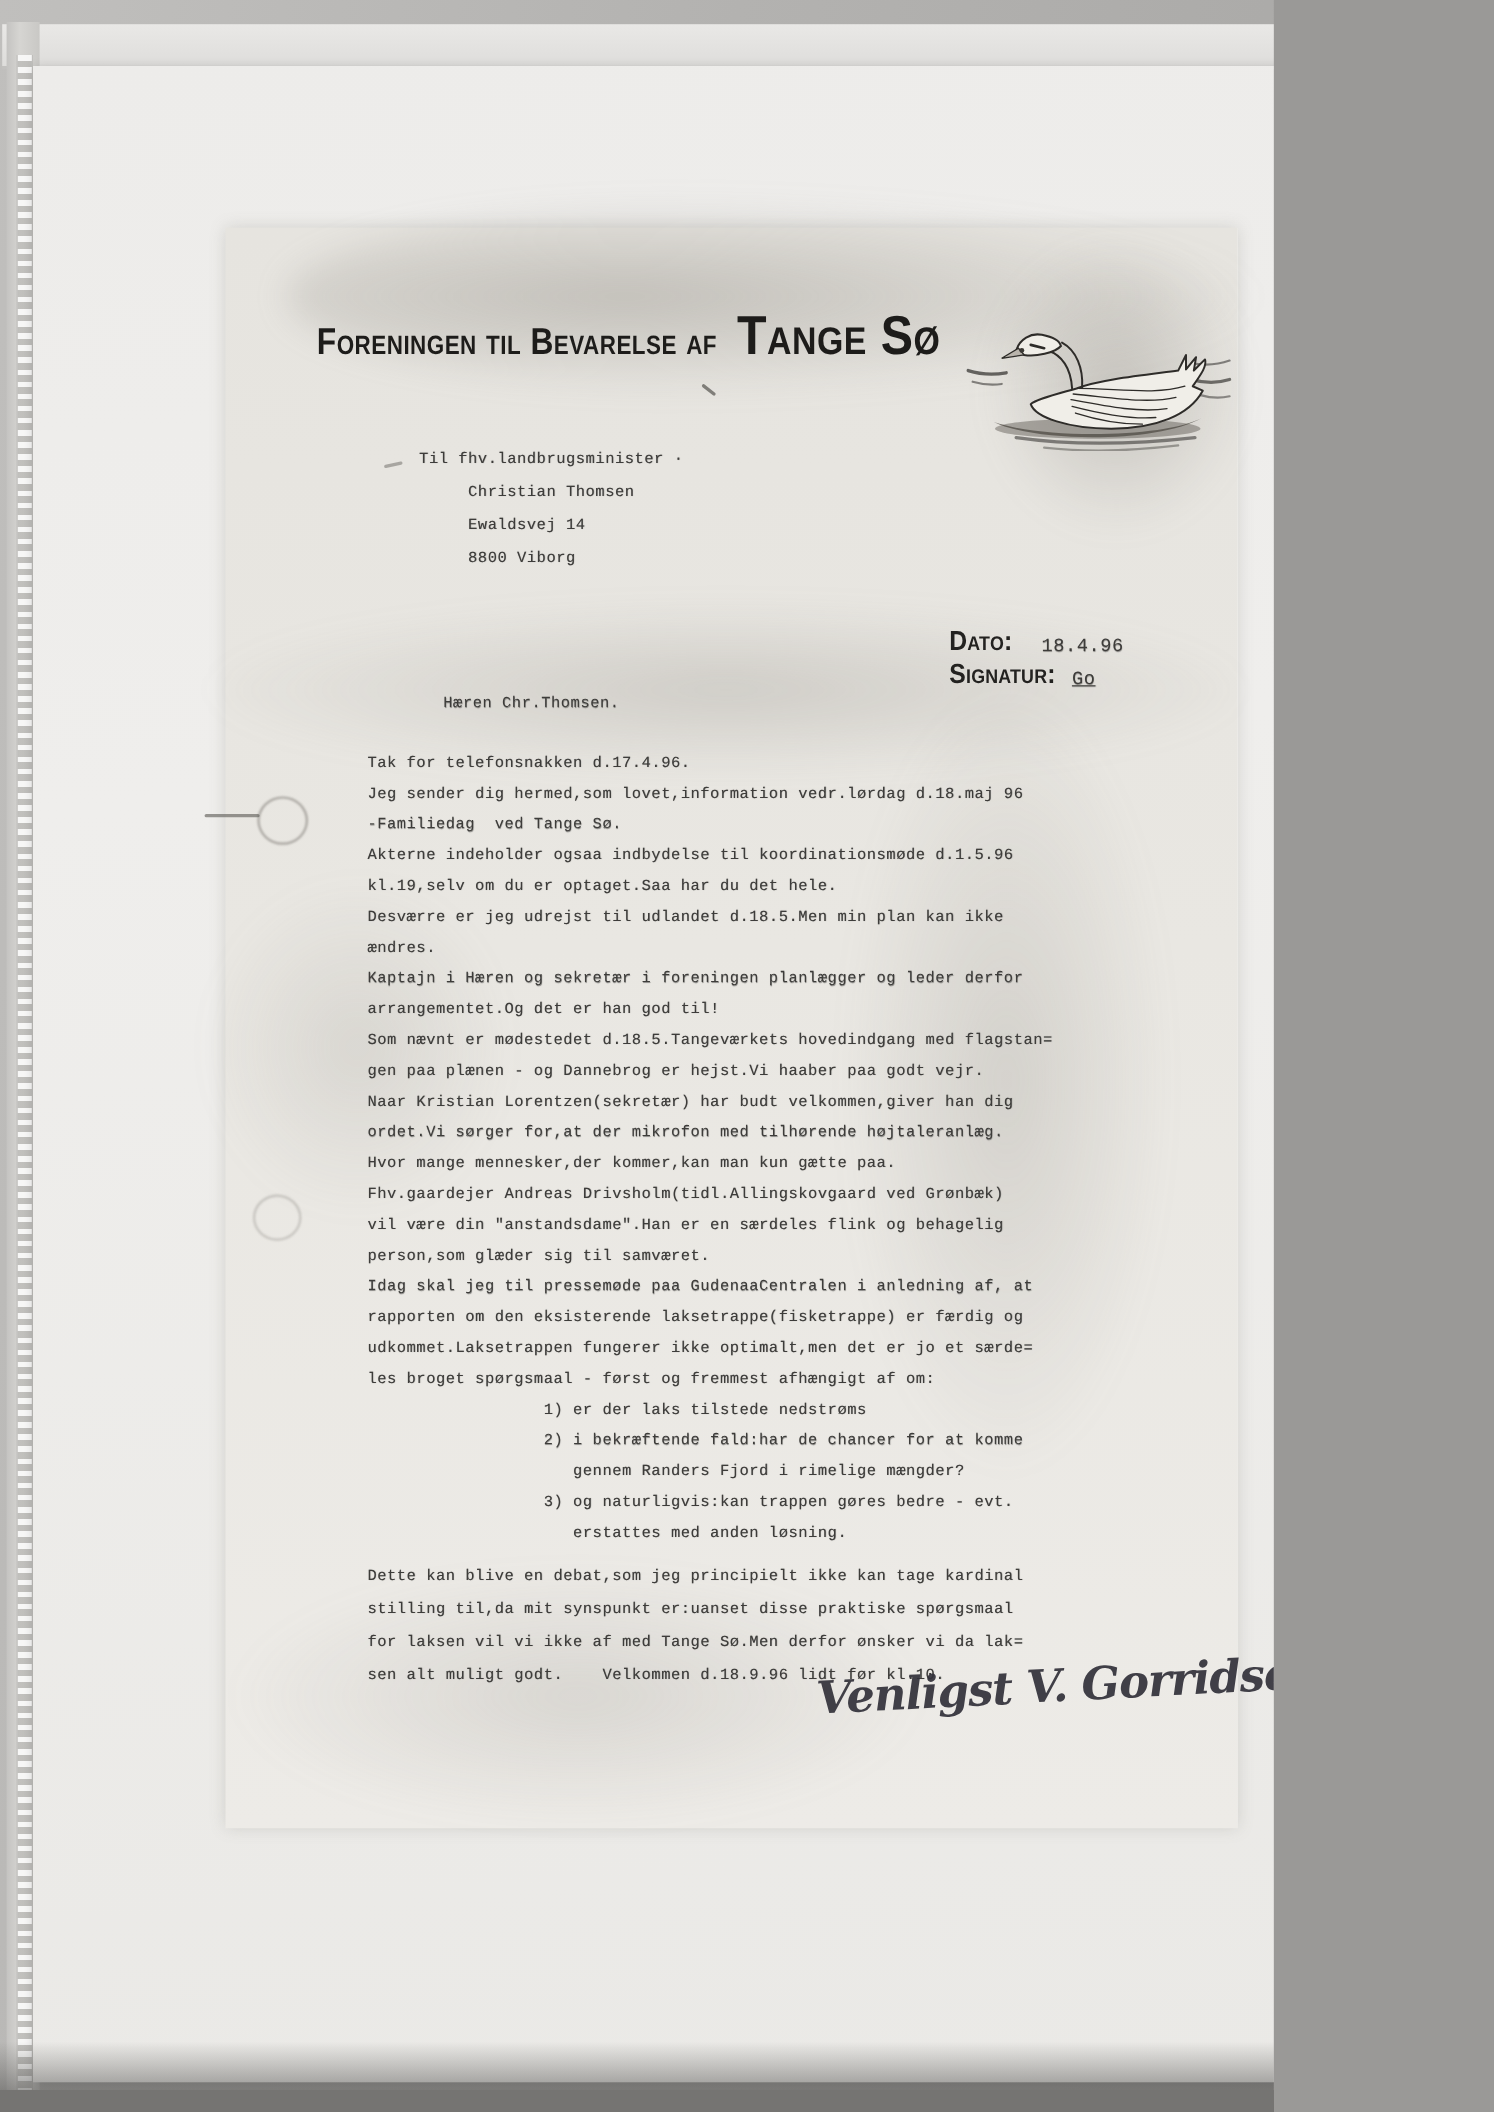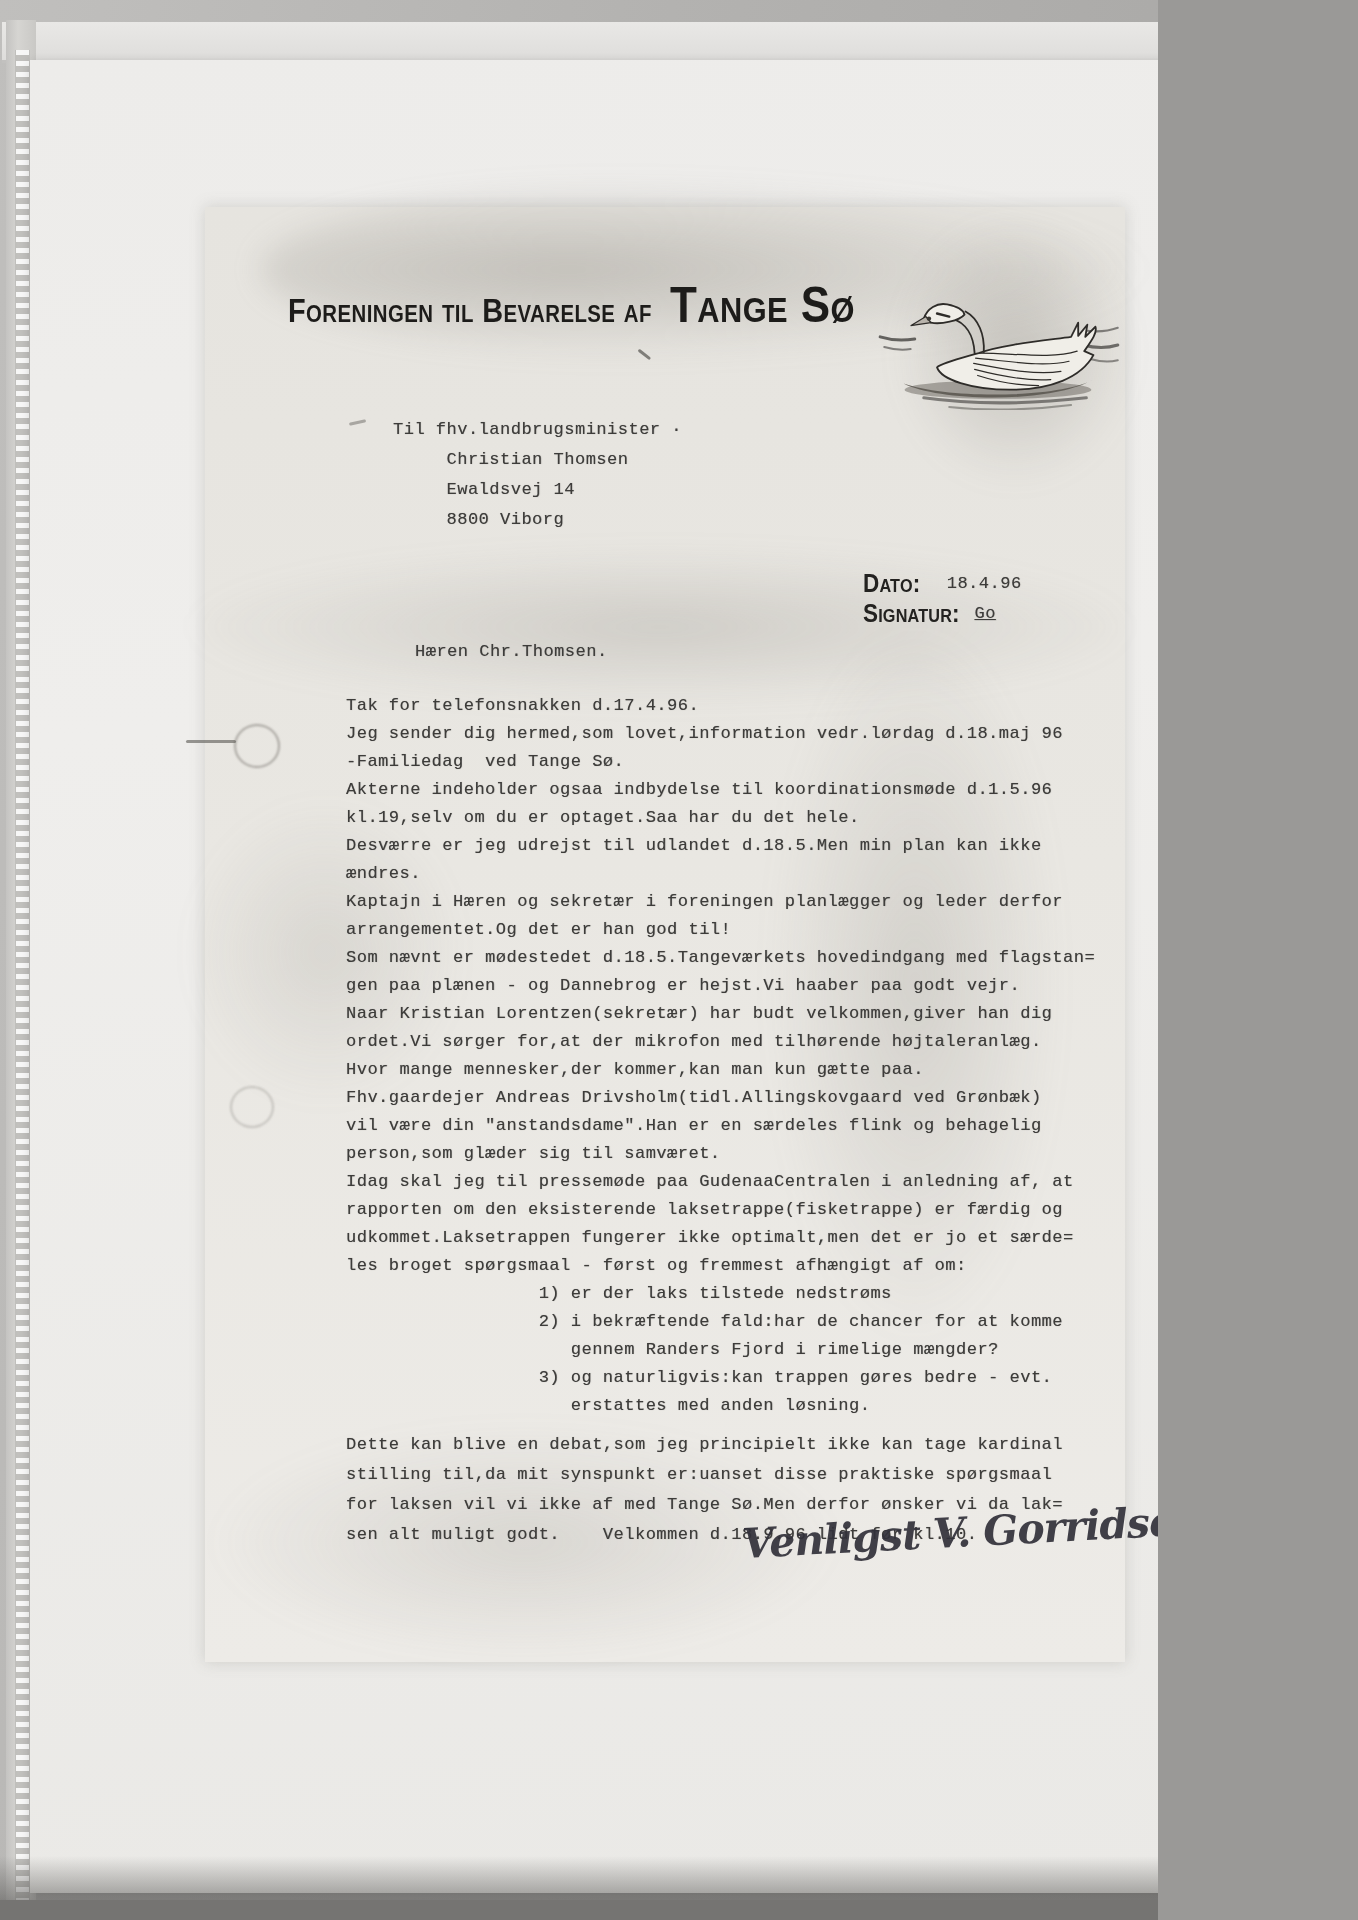--- a/index.html
+++ b/index.html
@@ -54,8 +54,8 @@
   .swan{position:absolute;left:878px;top:278px;width:244px;height:132px;}
 
   
-  .tw{font-family:"Liberation Mono","DejaVu Sans Mono",monospace;font-size:17px;
-    letter-spacing:.5px;color:#3d3c3a;margin:16px;
+  .tw{font-family:"Liberation Mono","DejaVu Sans Mono",monospace;font-size:14px;
+    letter-spacing:.5px;color:#3d3c3a;margin:4px;
     text-shadow:.3px .3px .7px rgba(61,60,58,.55);}
   .address{position:absolute;left:377px;top:399px;line-height:30px;}
   .salutation{position:absolute;left:399px;top:622px;line-height:28px;}

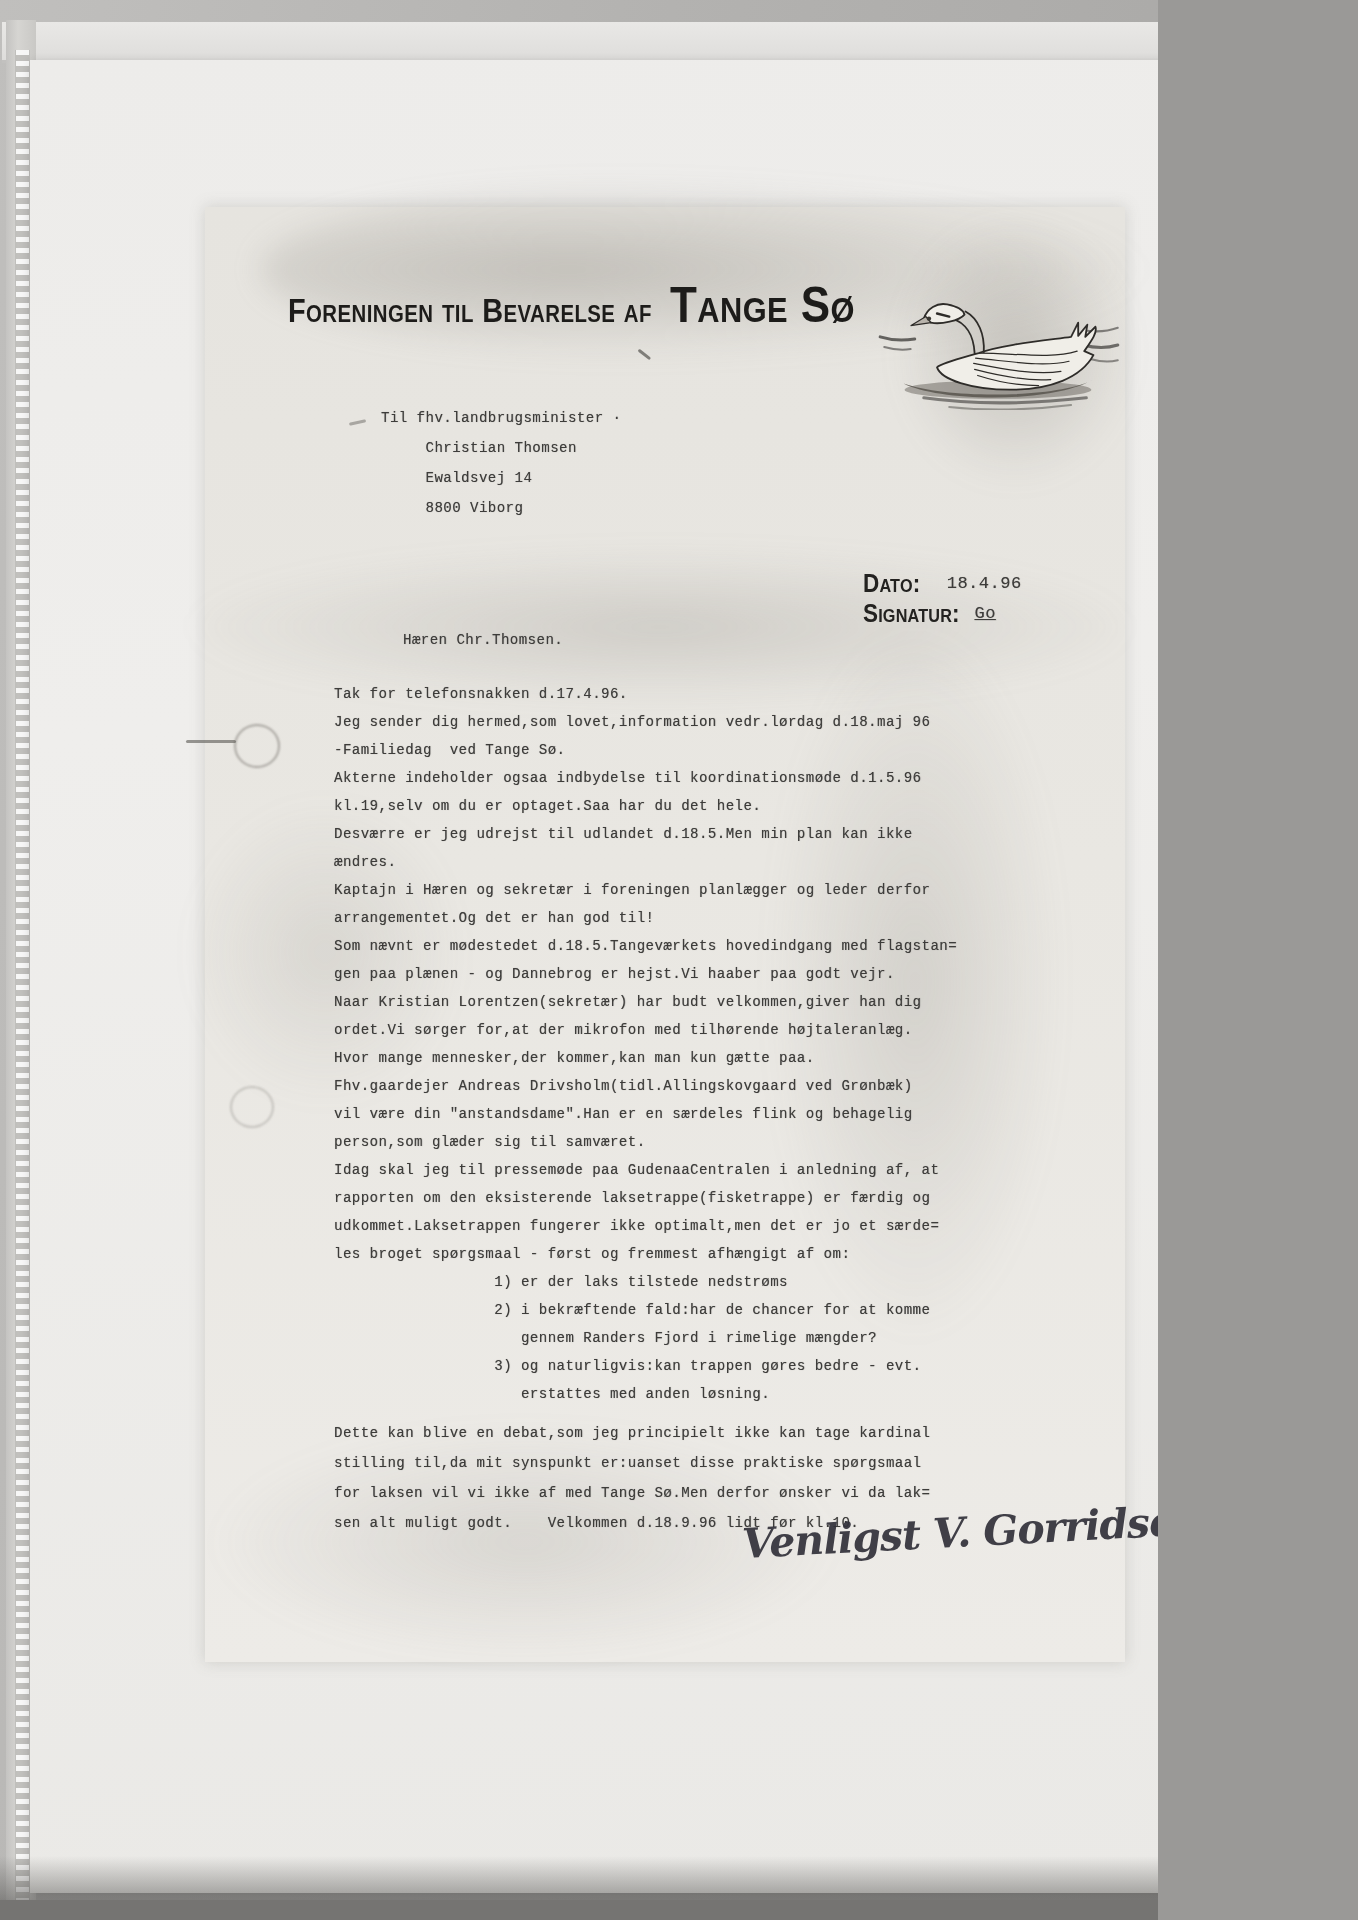--- a/index.html
+++ b/index.html
@@ -64,7 +64,7 @@
 
   
   .meta{position:absolute;left:863px;top:568px;color:#232220;}
-  .meta-row{display:flex;align-items:center;height:30px;}
+  .meta-row{display:flex;align-items:flex-end;height:30px;}
   .meta-label{font-variant:small-caps;font-weight:700;font-size:25px;letter-spacing:.2px;
     display:inline-block;transform:scaleX(.9);transform-origin:left bottom;}
   .meta-value{font-family:"Liberation Mono","DejaVu Sans Mono",monospace;font-size:17px;

